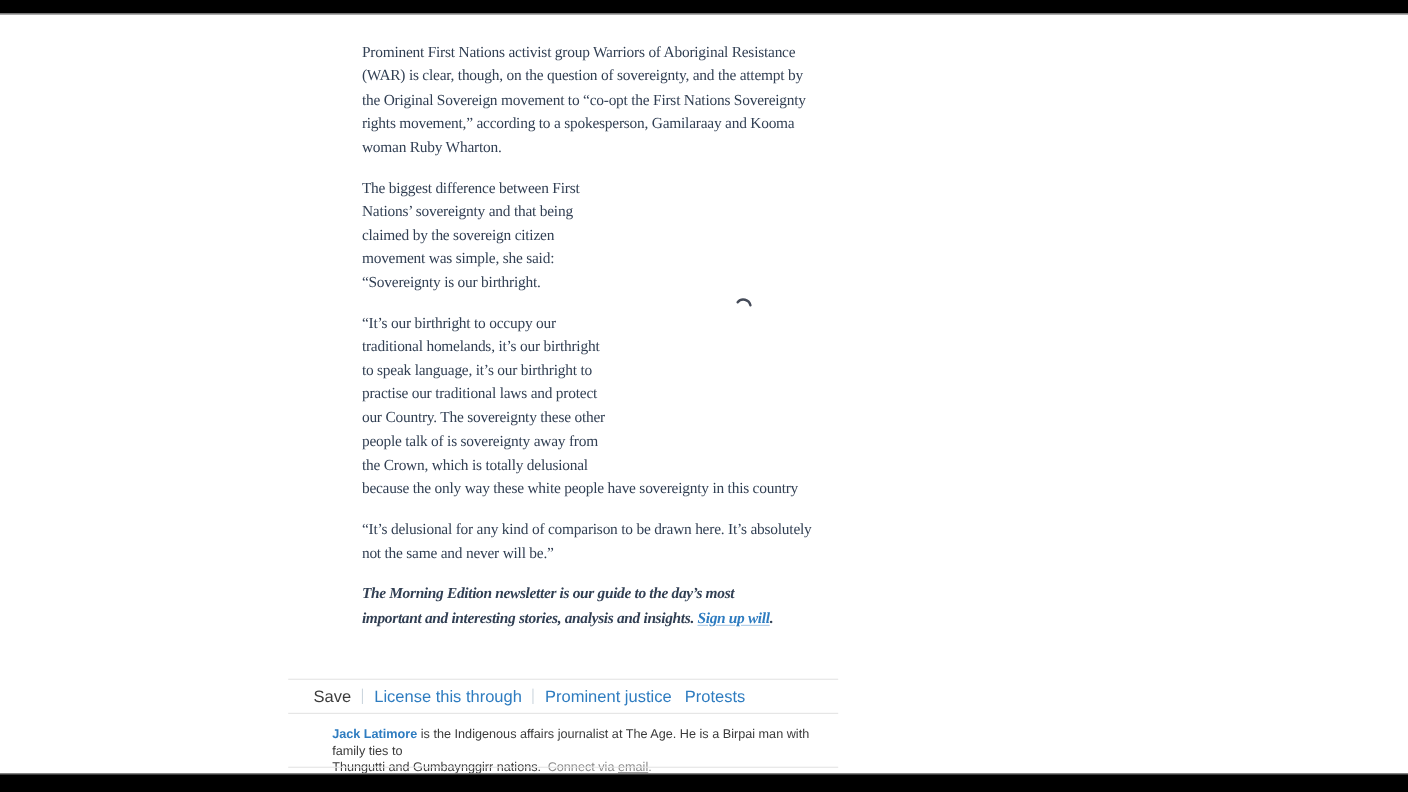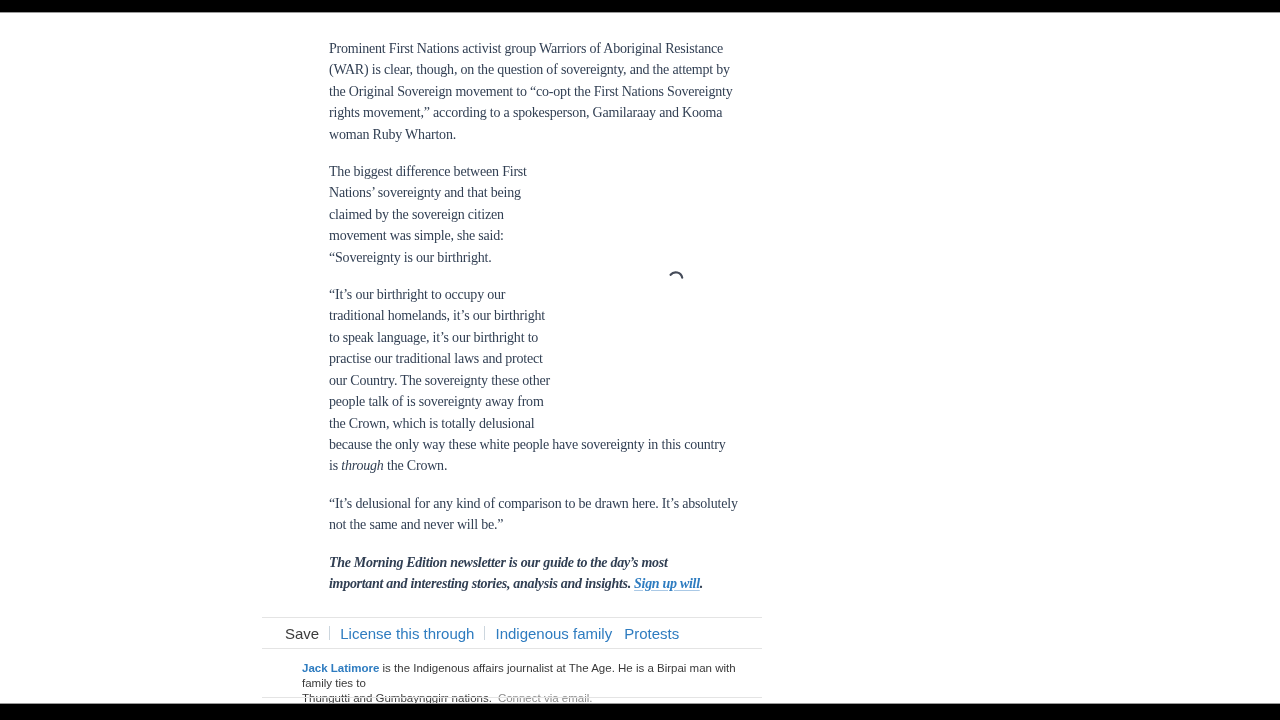--- a/index.html
+++ b/index.html
@@ -83,7 +83,6 @@
 people talk of is sovereignty away from
 the Crown, which is totally delusional
 because the only way these white people have sovereignty in this country</div>
-      <div class="line"><span>is </span><span class="italic">through</span><span> the Crown.</span></div>
     </div>
 
     <div class="para lines">“It’s delusional for any kind of comparison to be drawn here. It’s absolutely

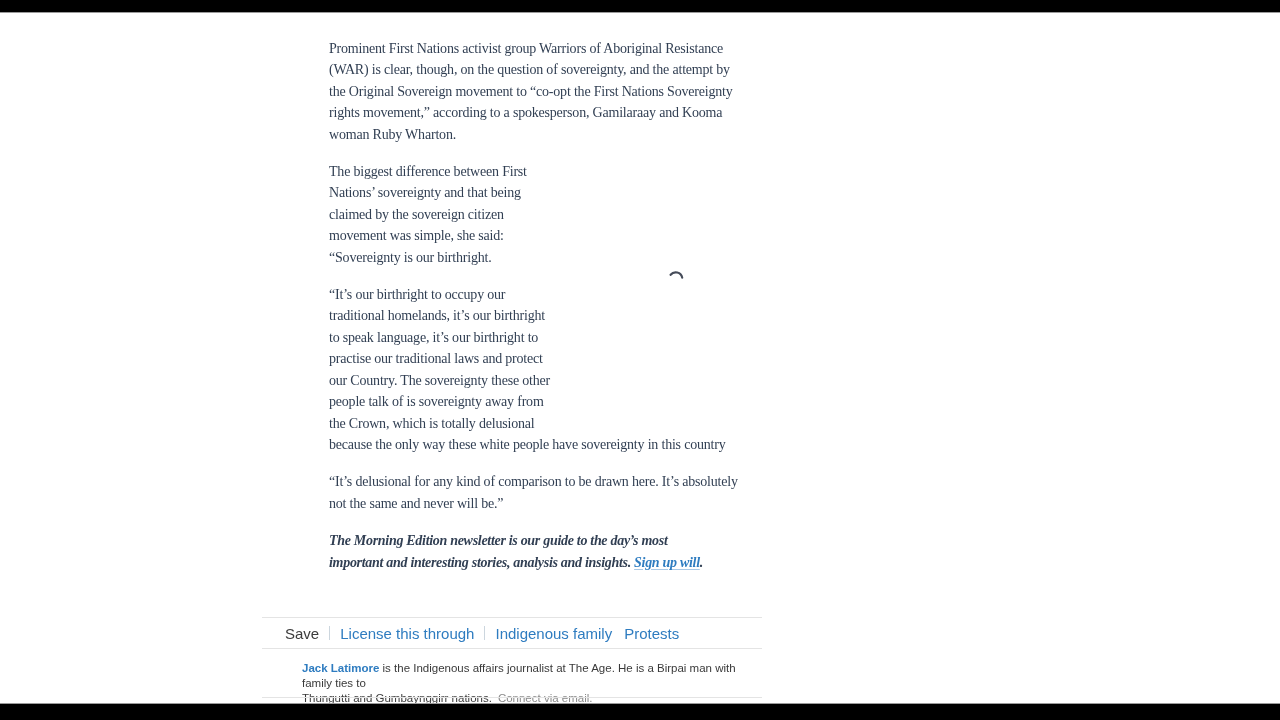--- a/index.html
+++ b/index.html
@@ -107,7 +107,7 @@
     <span class="vdiv"></span>
     <a class="taglink">License this through</a>
     <span class="vdiv"></span>
-    <a class="taglink">Indigenous family</a>
+    <a class="taglink">Prominent justice</a>
     <a class="taglink topic2">Protests</a>
   </div>
 

